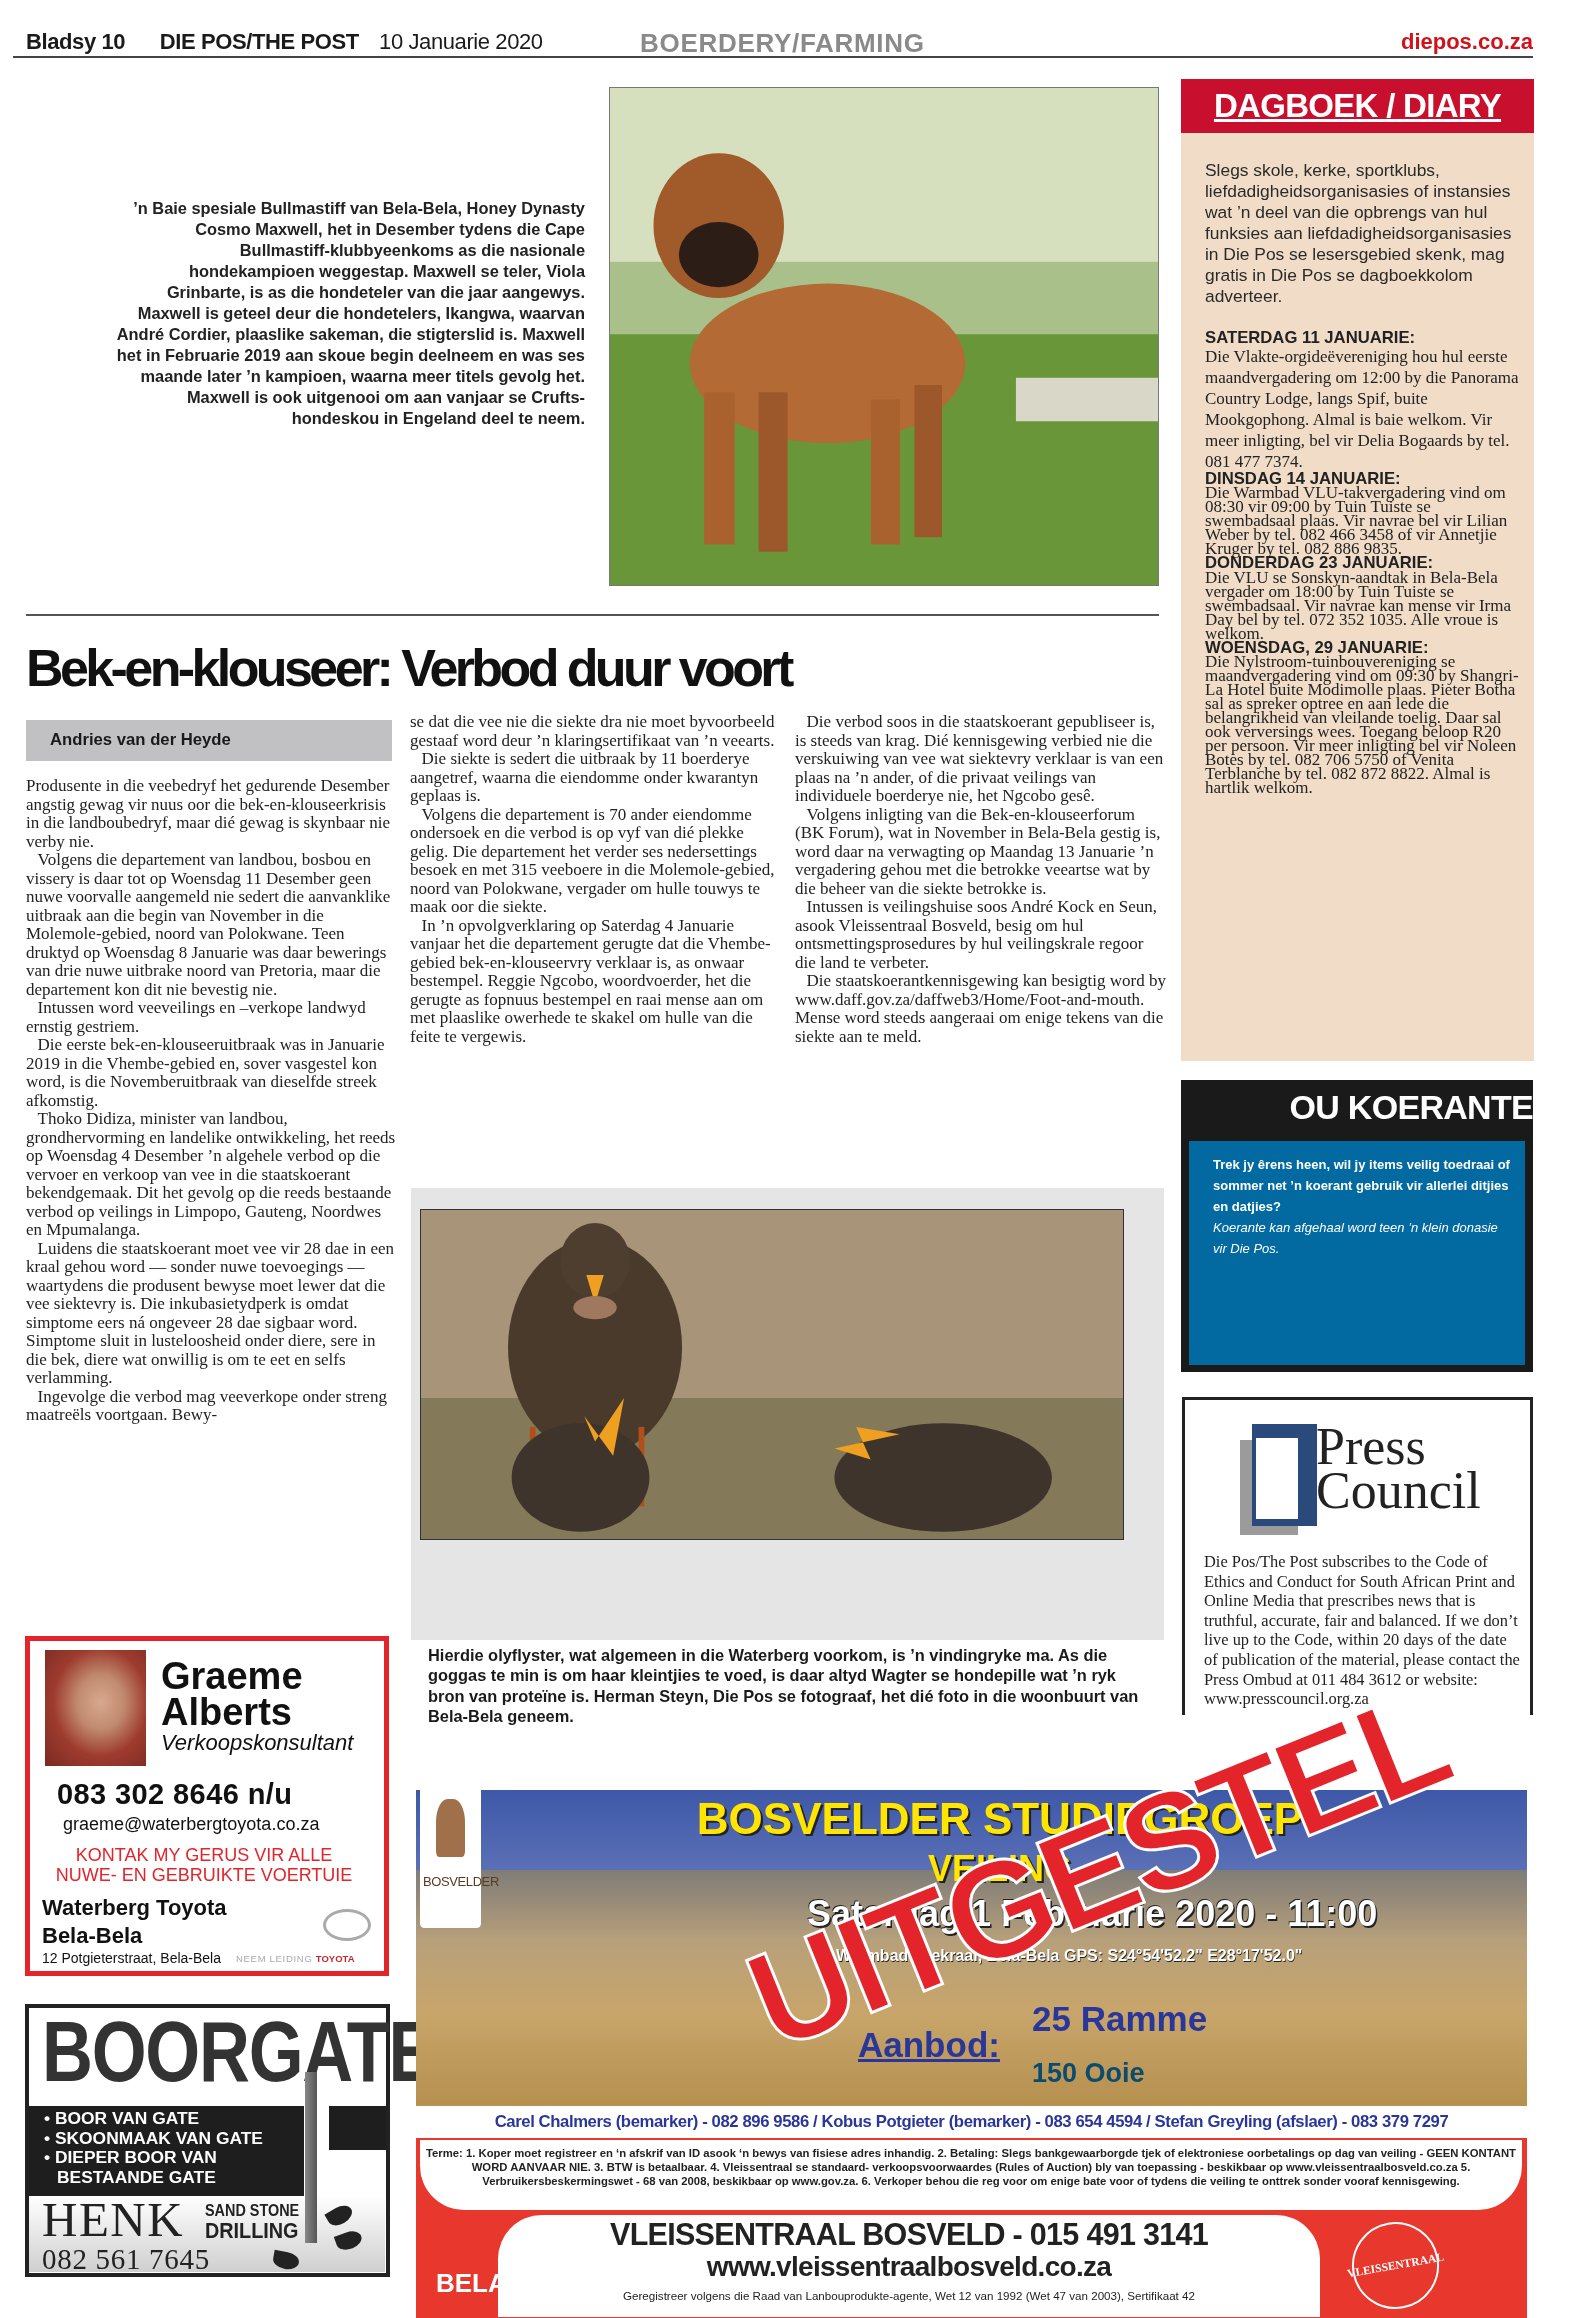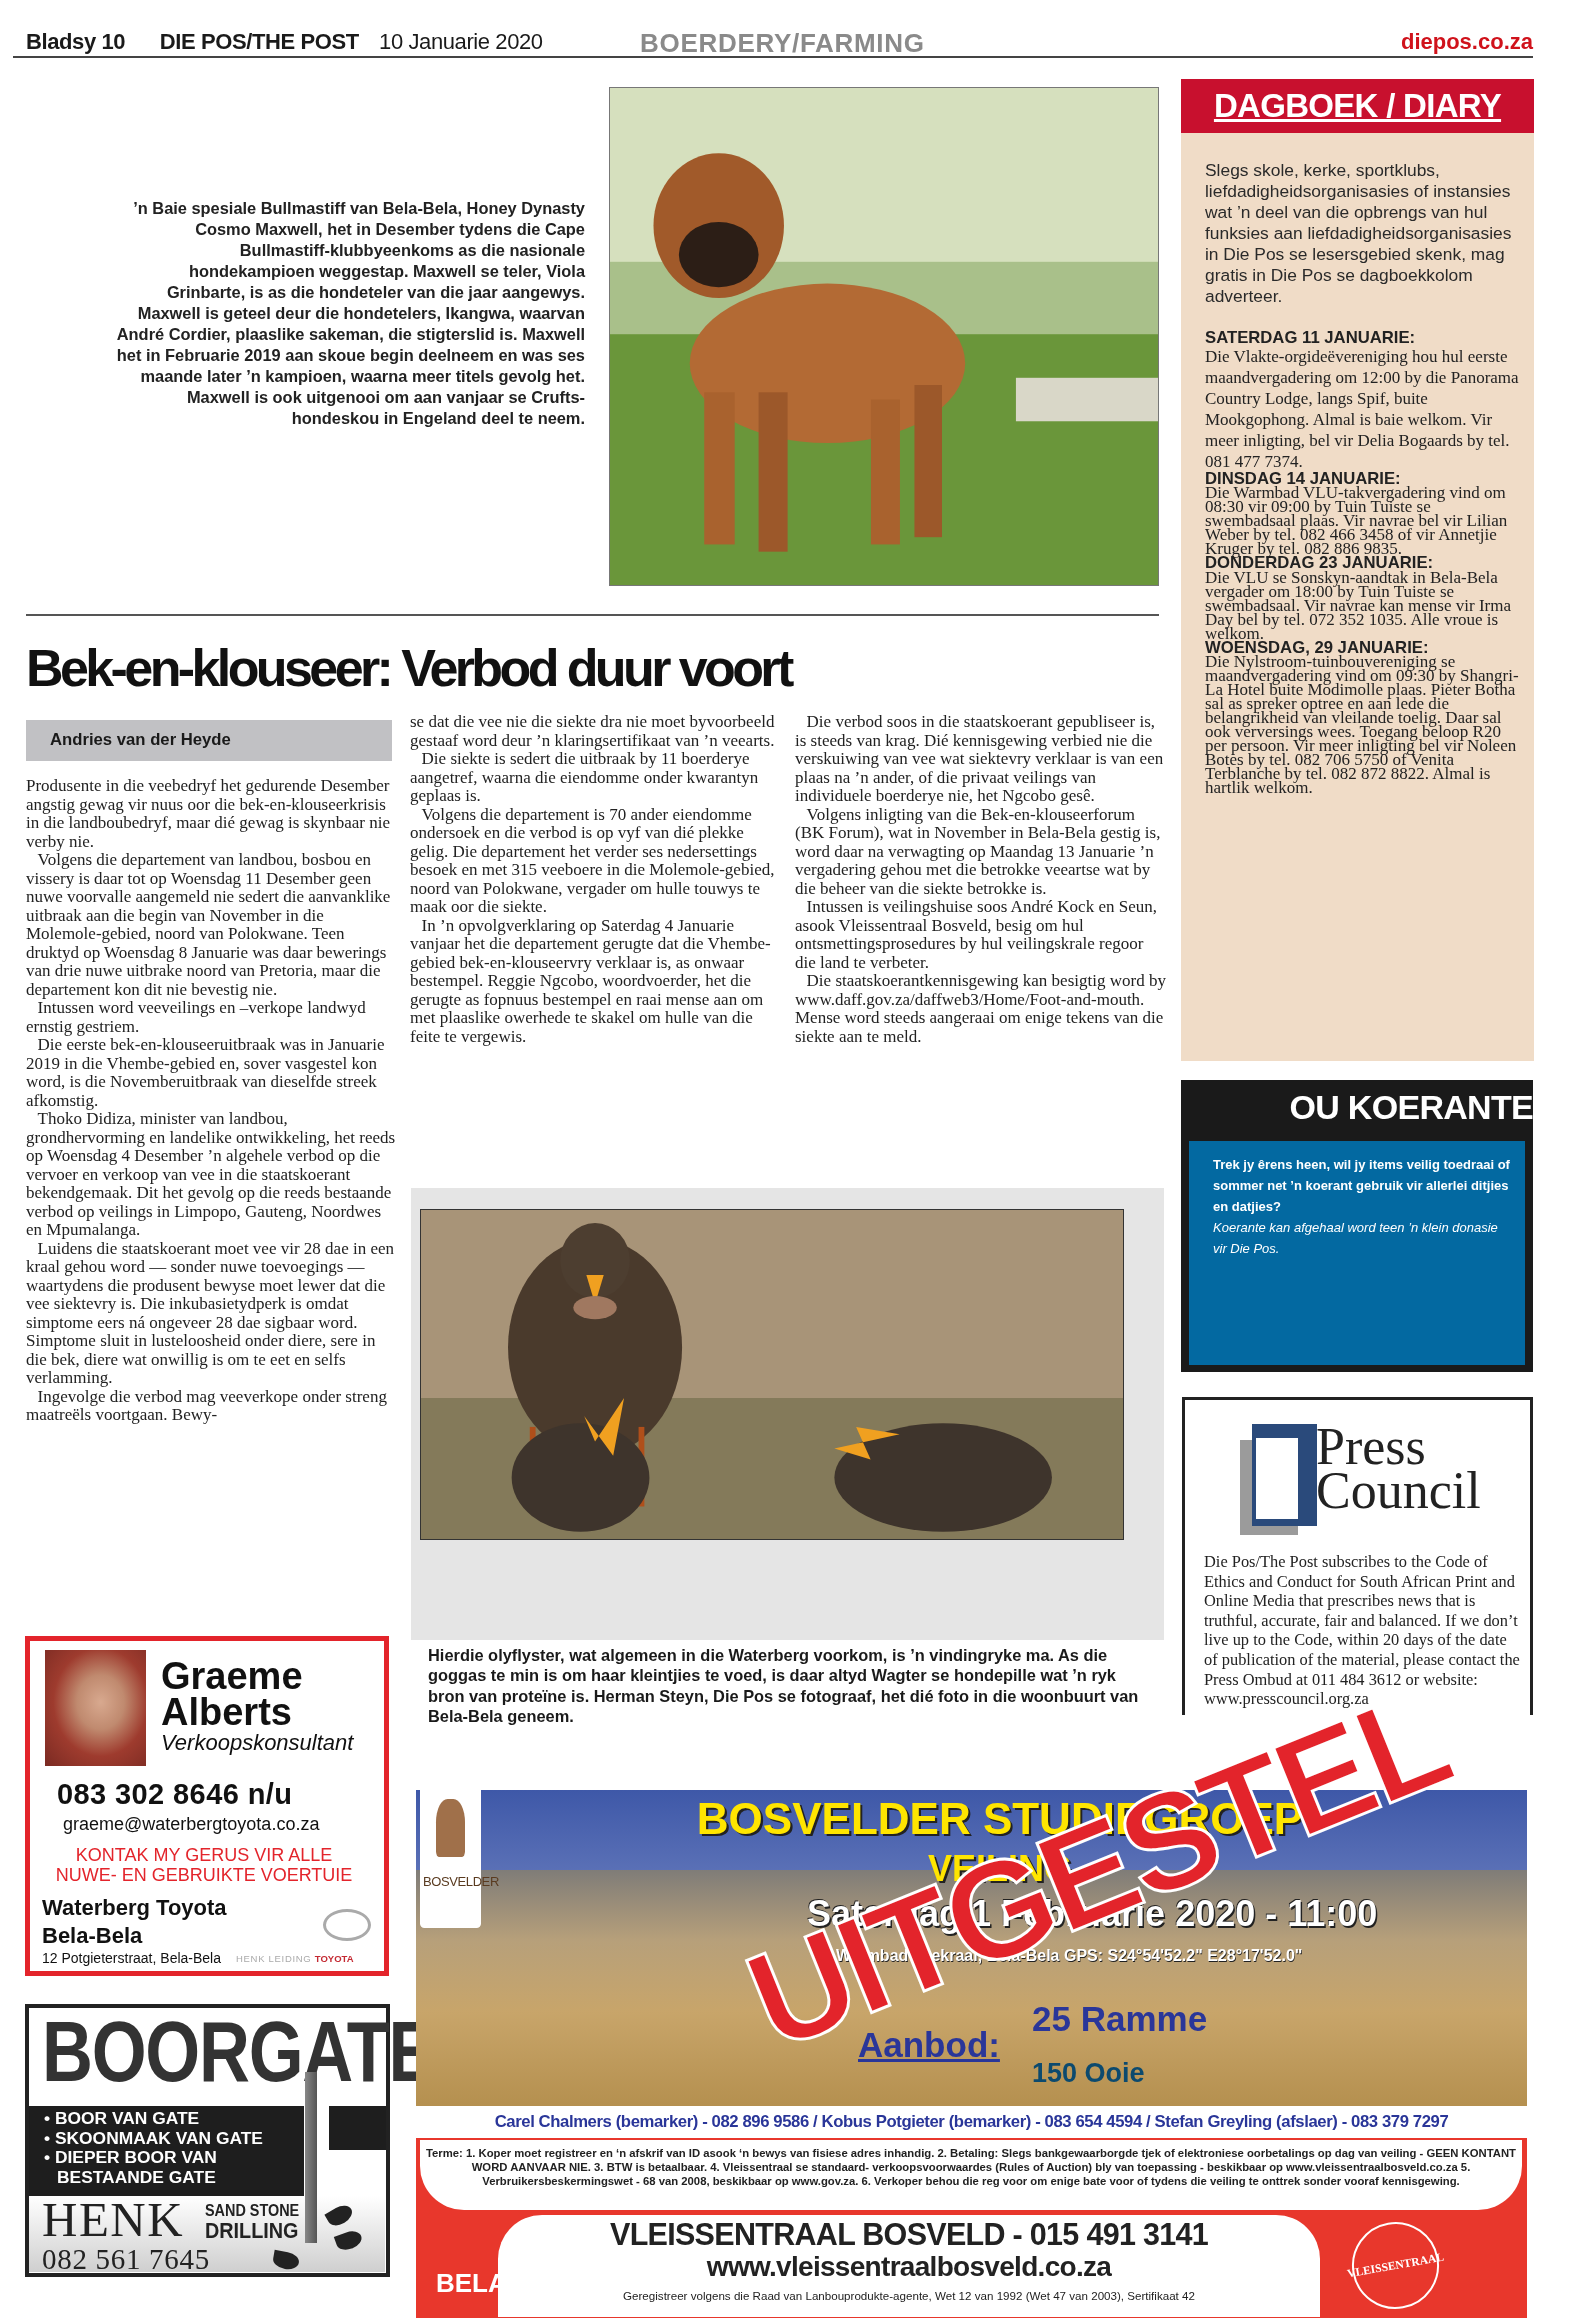--- a/index.html
+++ b/index.html
@@ -247,7 +247,7 @@
 </div>
 <div class="abs gr-addr">12 Potgieterstraat, Bela-Bela</div>
 <div class="abs gr-toyota-logo"></div>
-<div class="abs gr-toyota-tag"><span>HENK LEIDING</span> <b>TOYOTA</b></div>
+<div class="abs gr-toyota-tag"><span>NEEM LEIDING</span> <b>TOYOTA</b></div>
 
 <div class="abs bg"></div>
 <div class="abs bg-title">BOORGATE</div>

